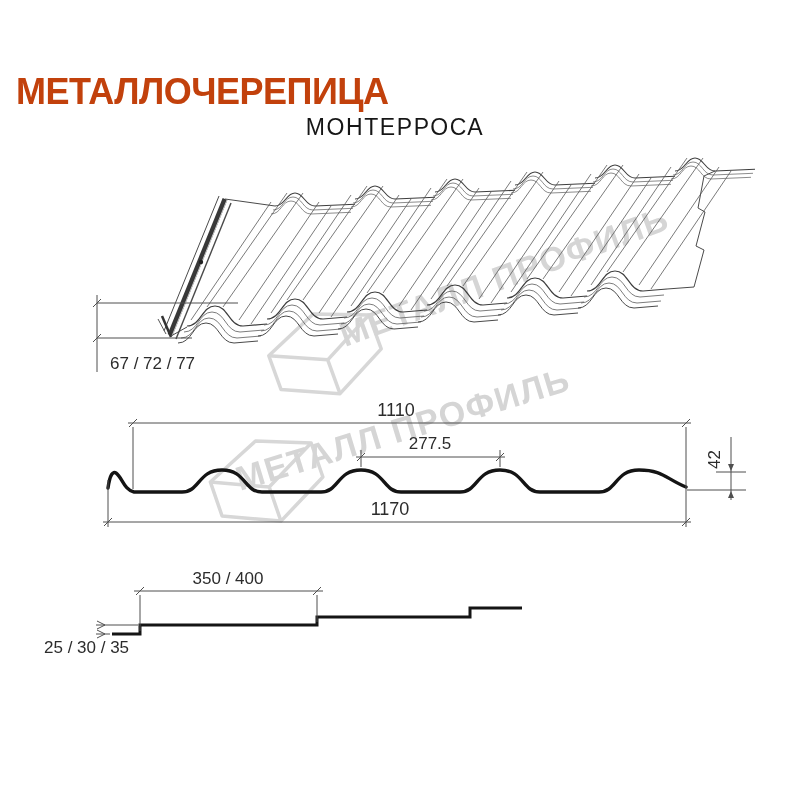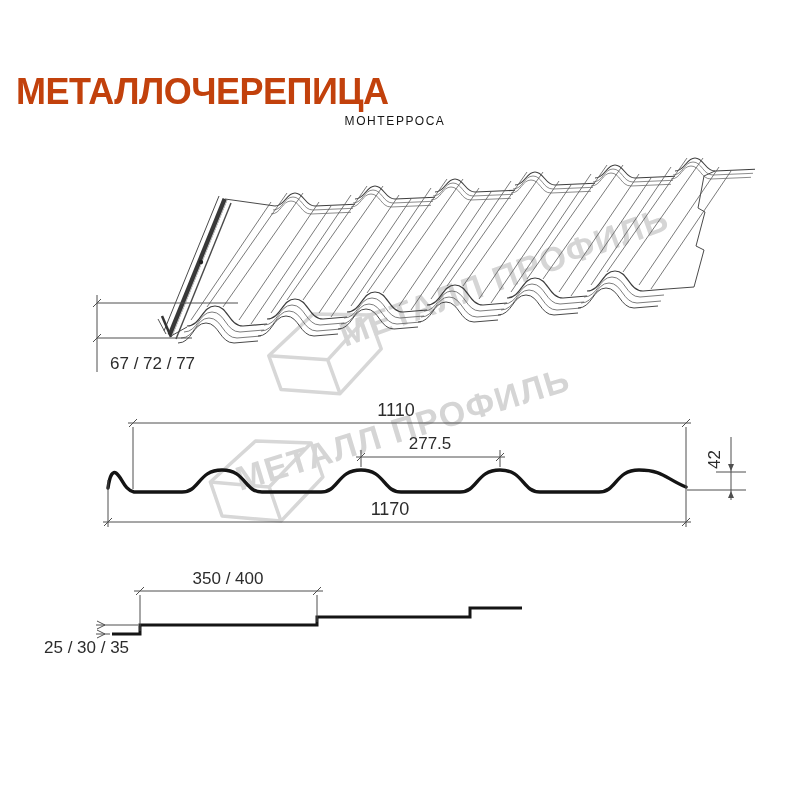--- a/index.html
+++ b/index.html
@@ -8,7 +8,7 @@
   .title{position:absolute;left:16px;top:71px;width:790px;text-align:left;
          font-size:36px;font-weight:800;letter-spacing:-.5px;color:#c2410c;}
   .subtitle{position:absolute;left:0;top:114px;width:790px;text-align:center;
-         font-size:12px;font-weight:500;letter-spacing:1.6px;color:#161616;}
+         font-size:23px;font-weight:500;letter-spacing:1.6px;color:#161616;}
   svg{position:absolute;left:0;top:0;}
   svg text{font-family:"Liberation Sans","DejaVu Sans",sans-serif;fill:#2c2c2c;}
   .dimtxt{font-size:17px;}

